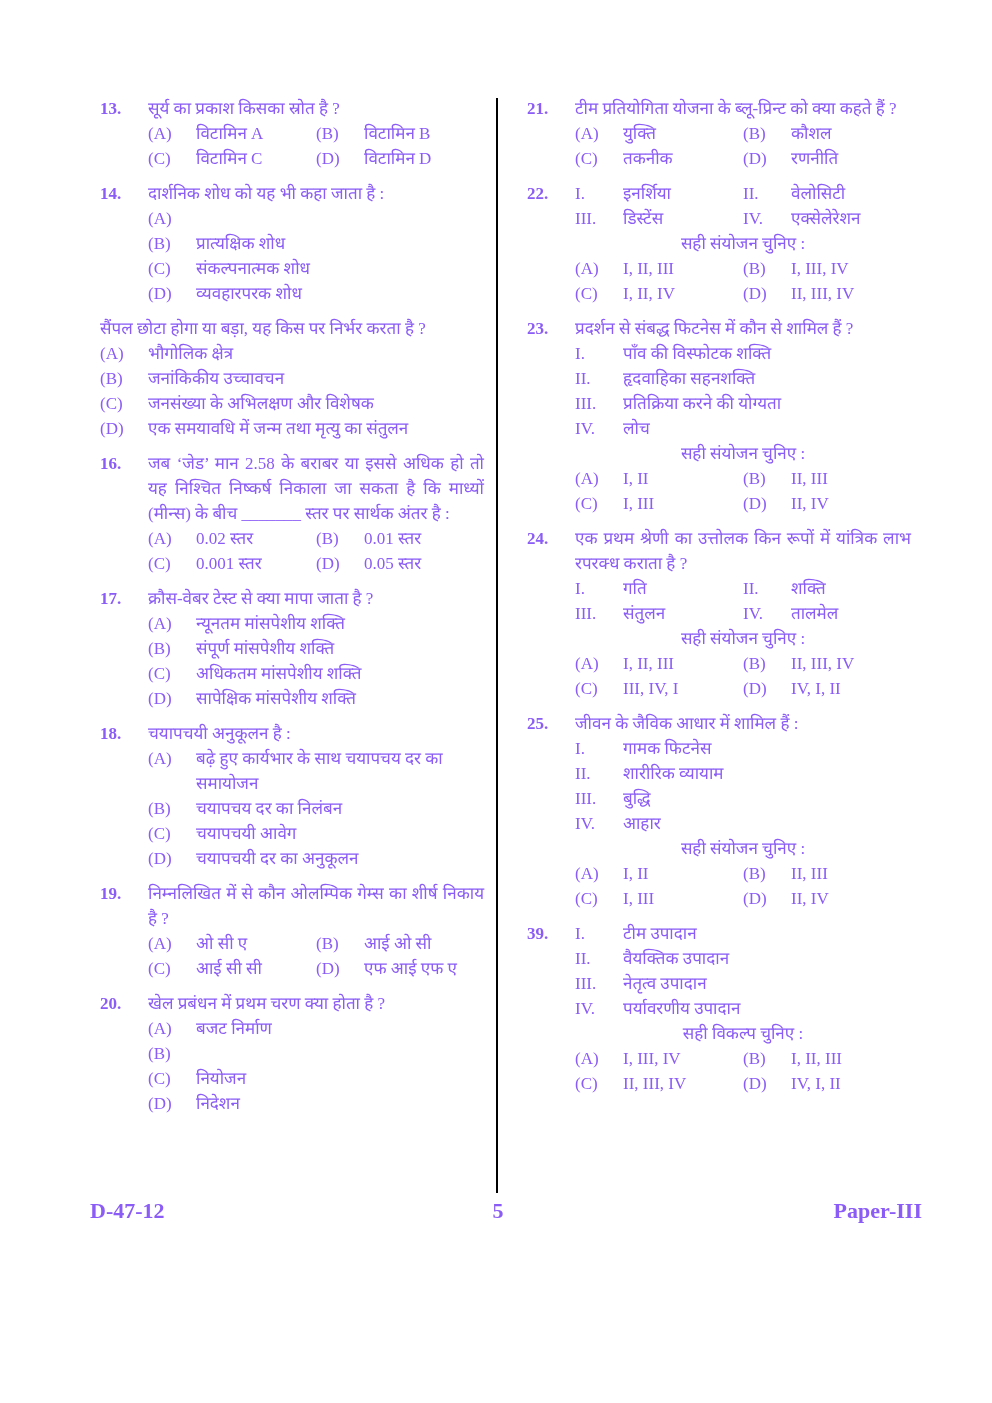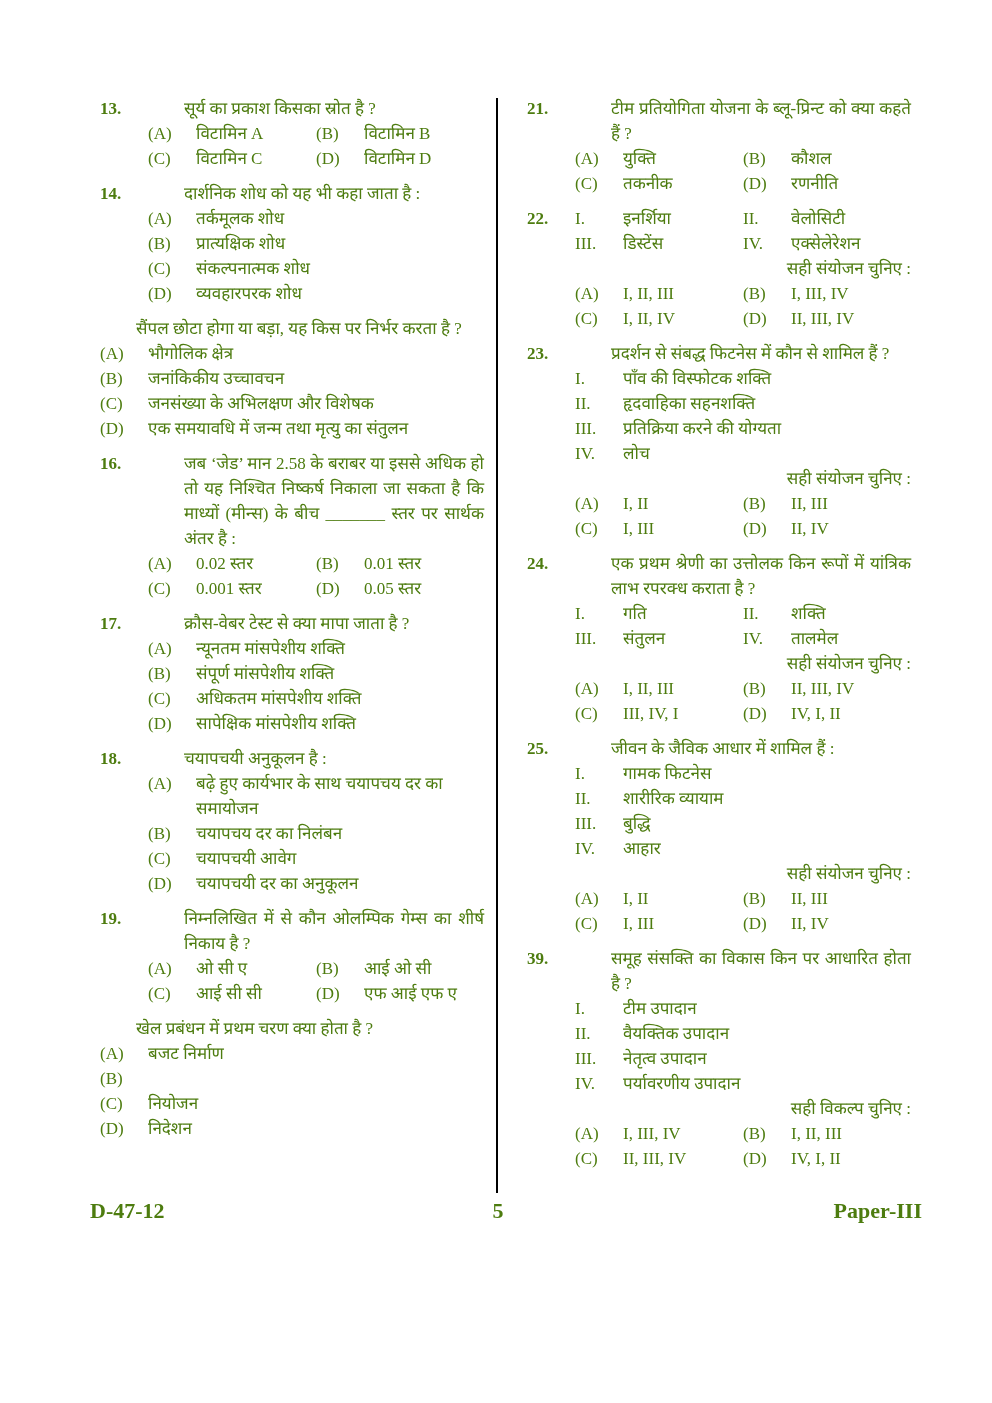--- a/index.html
+++ b/index.html
@@ -12,7 +12,7 @@
     width: 992px;
     height: 1403px;
     background: #ffffff;
-    color: #4d7c0f;
+    color: #8b5cf6;
     font-family: "Liberation Serif", "DejaVu Serif", serif;
     font-size: 17px;
     line-height: 25px;

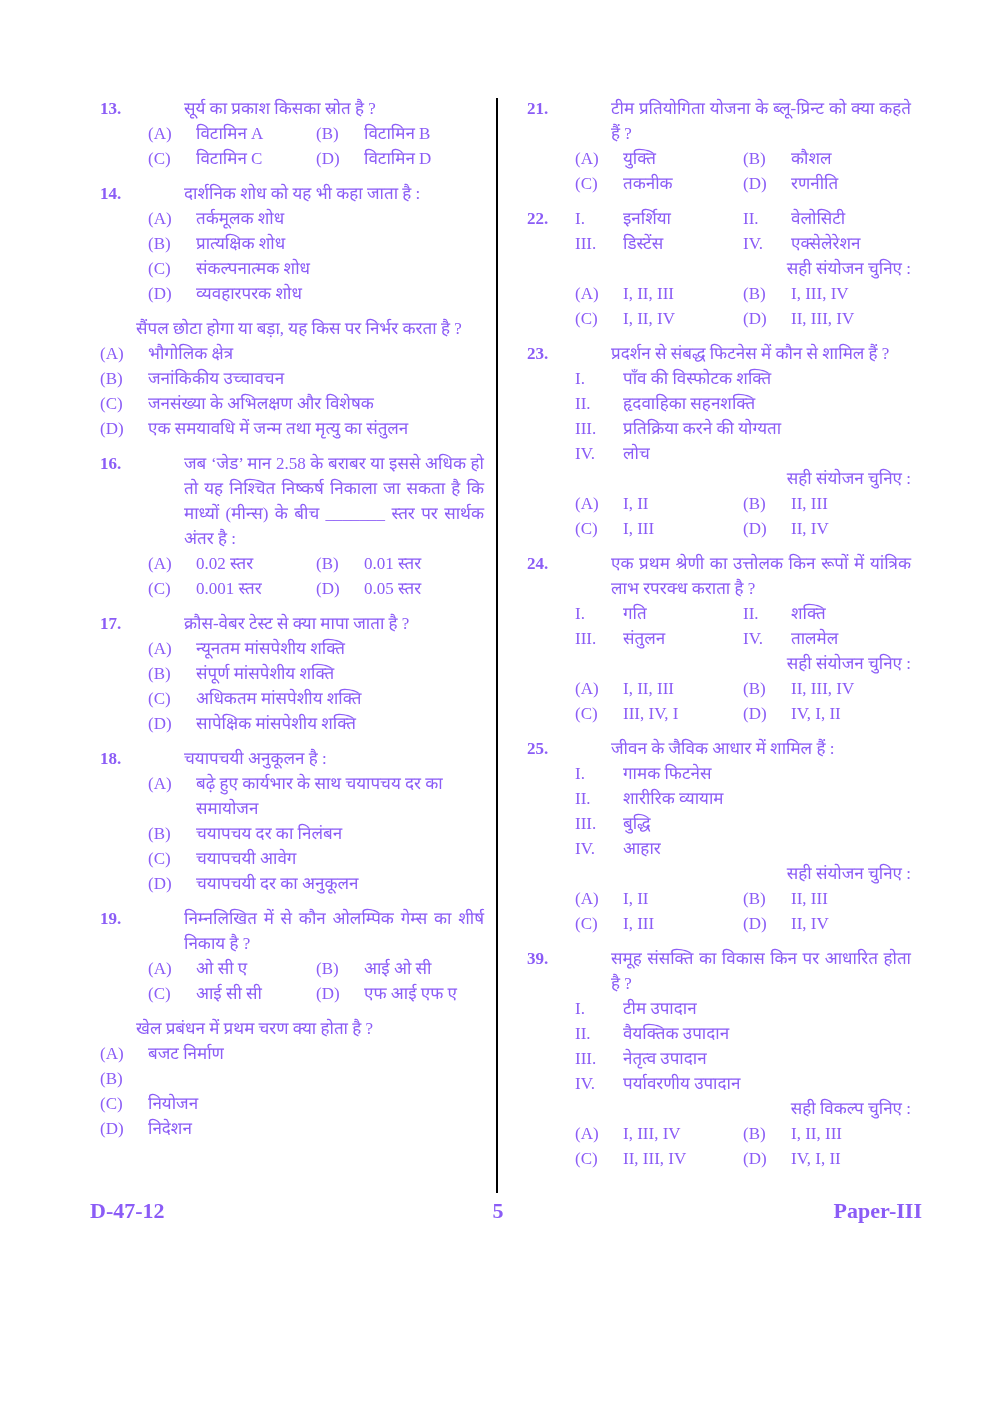--- a/index.html
+++ b/index.html
@@ -46,7 +46,6 @@
   .qtext {
     text-align: justify;
     text-justify: inter-word;
-    margin-left: 36px;
   }
   .items.grid, .options.grid {
     display: grid;

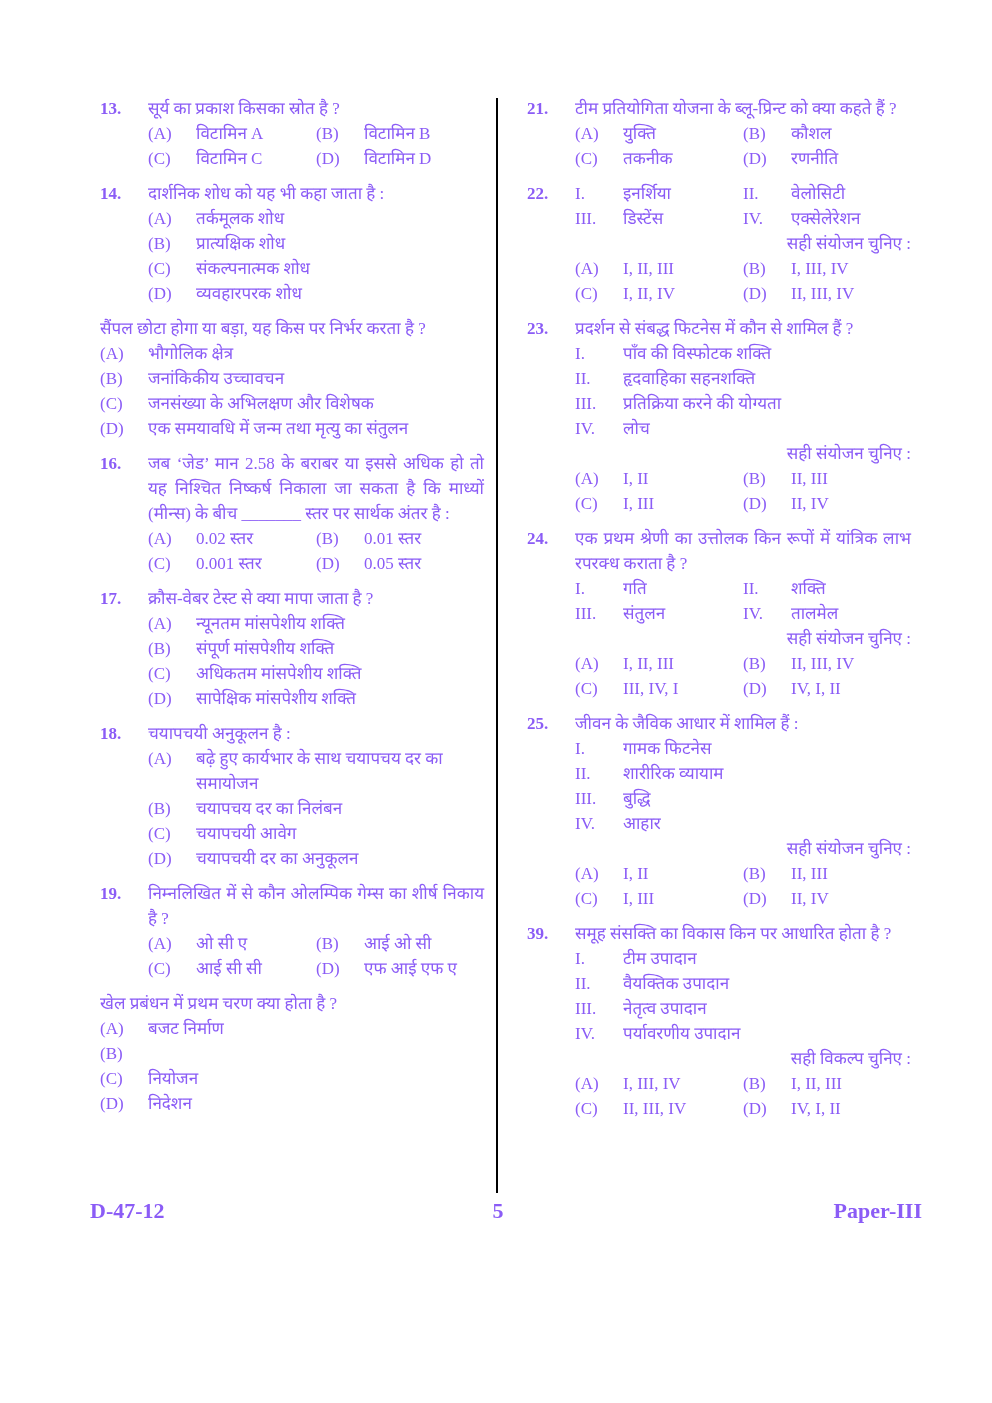--- a/index.html
+++ b/index.html
@@ -105,7 +105,6 @@
           <div class="options list">
             <div class="option">
               <span class="olabel">(A)</span>
-              <span class="otext">तर्कमूलक शोध</span>
             </div>
             <div class="option">
               <span class="olabel">(B)</span>

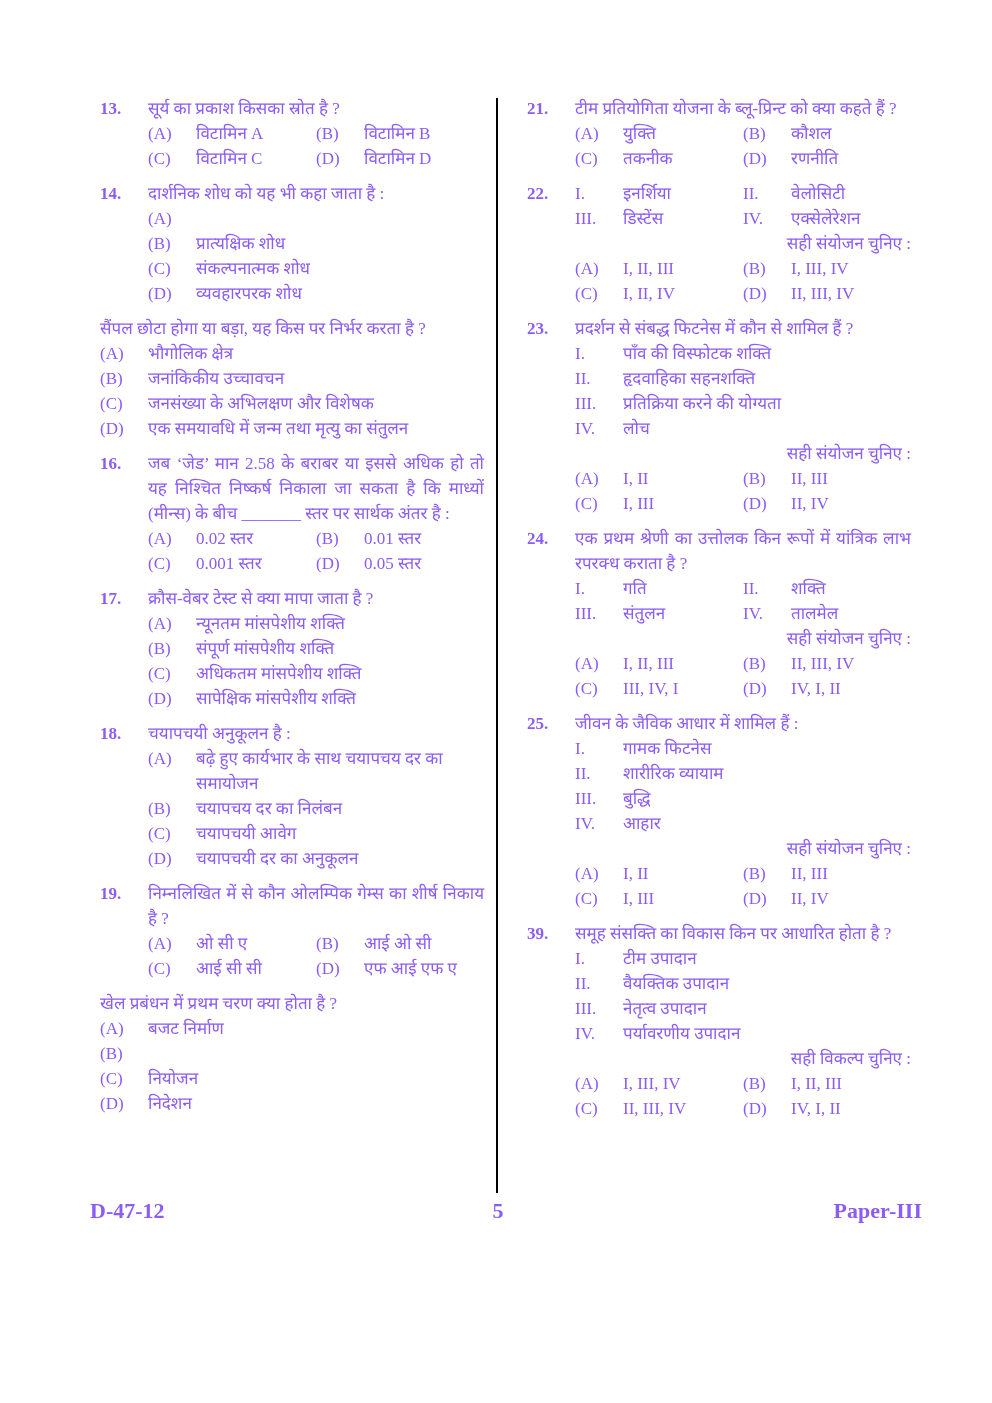--- a/index.html
+++ b/index.html
@@ -57,7 +57,7 @@
     flex-shrink: 0;
   }
   .itext, .otext { flex: 1; min-width: 0; }
-  .note { text-align: right; }
+  .note { text-align: center; }
   .footer-left, .footer-center, .footer-right {
     position: absolute;
     top: 1198px;

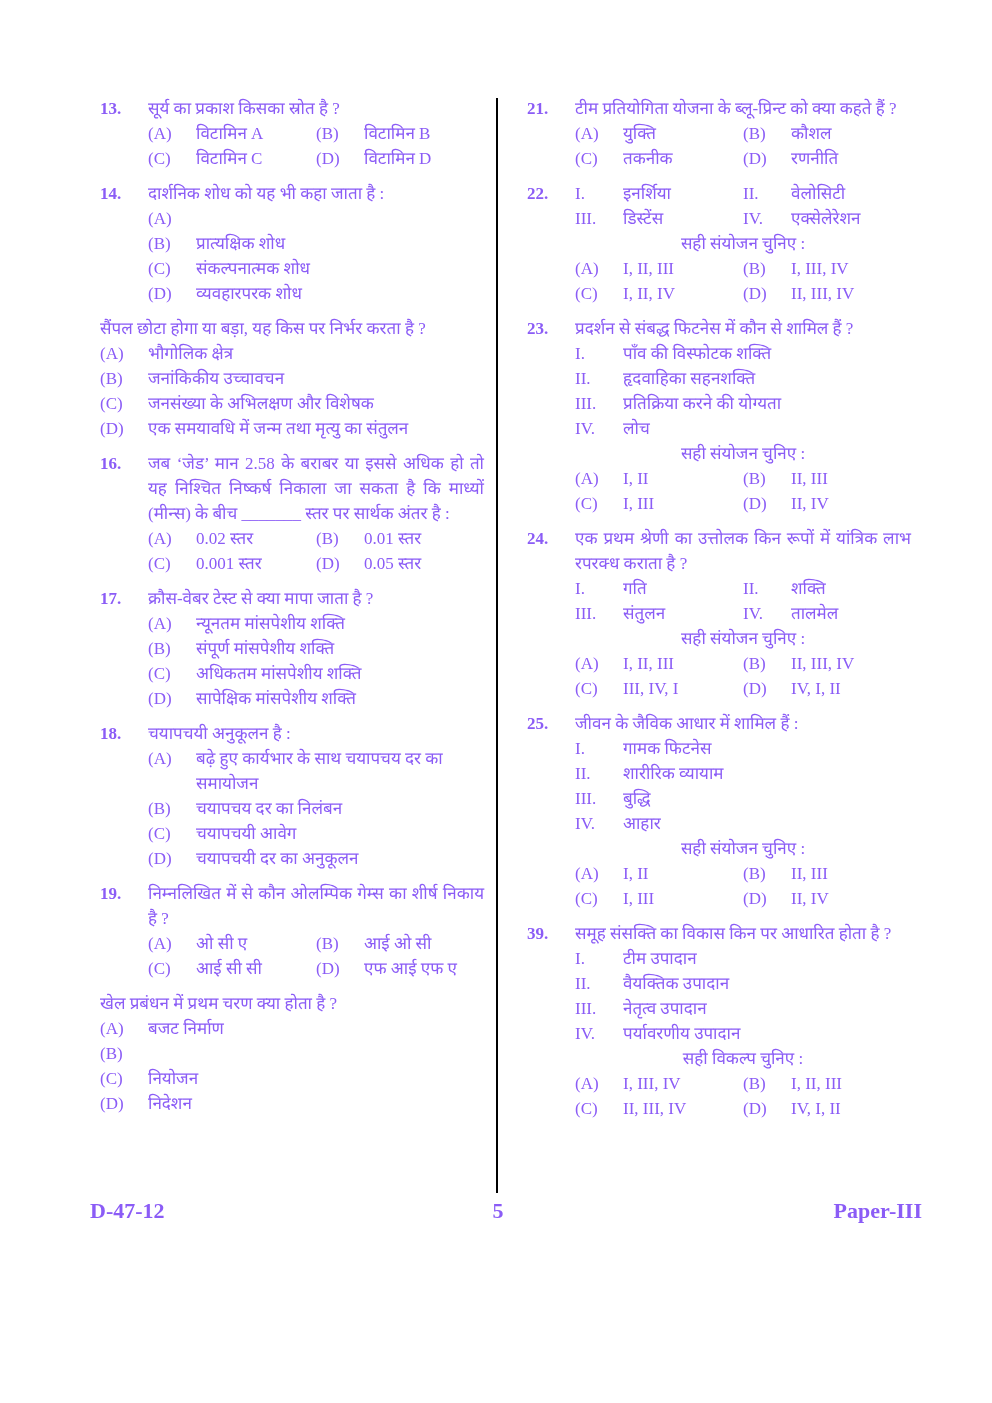--- a/index.html
+++ b/index.html
@@ -463,7 +463,6 @@
       <div class="question">
         <div class="qnum">39.</div>
         <div class="qbody">
-          <div class="qtext">समूह संसक्ति का विकास किन पर आधारित होता है ?</div>
           <div class="items list">
             <div class="item">
               <span class="ilabel">I.</span>

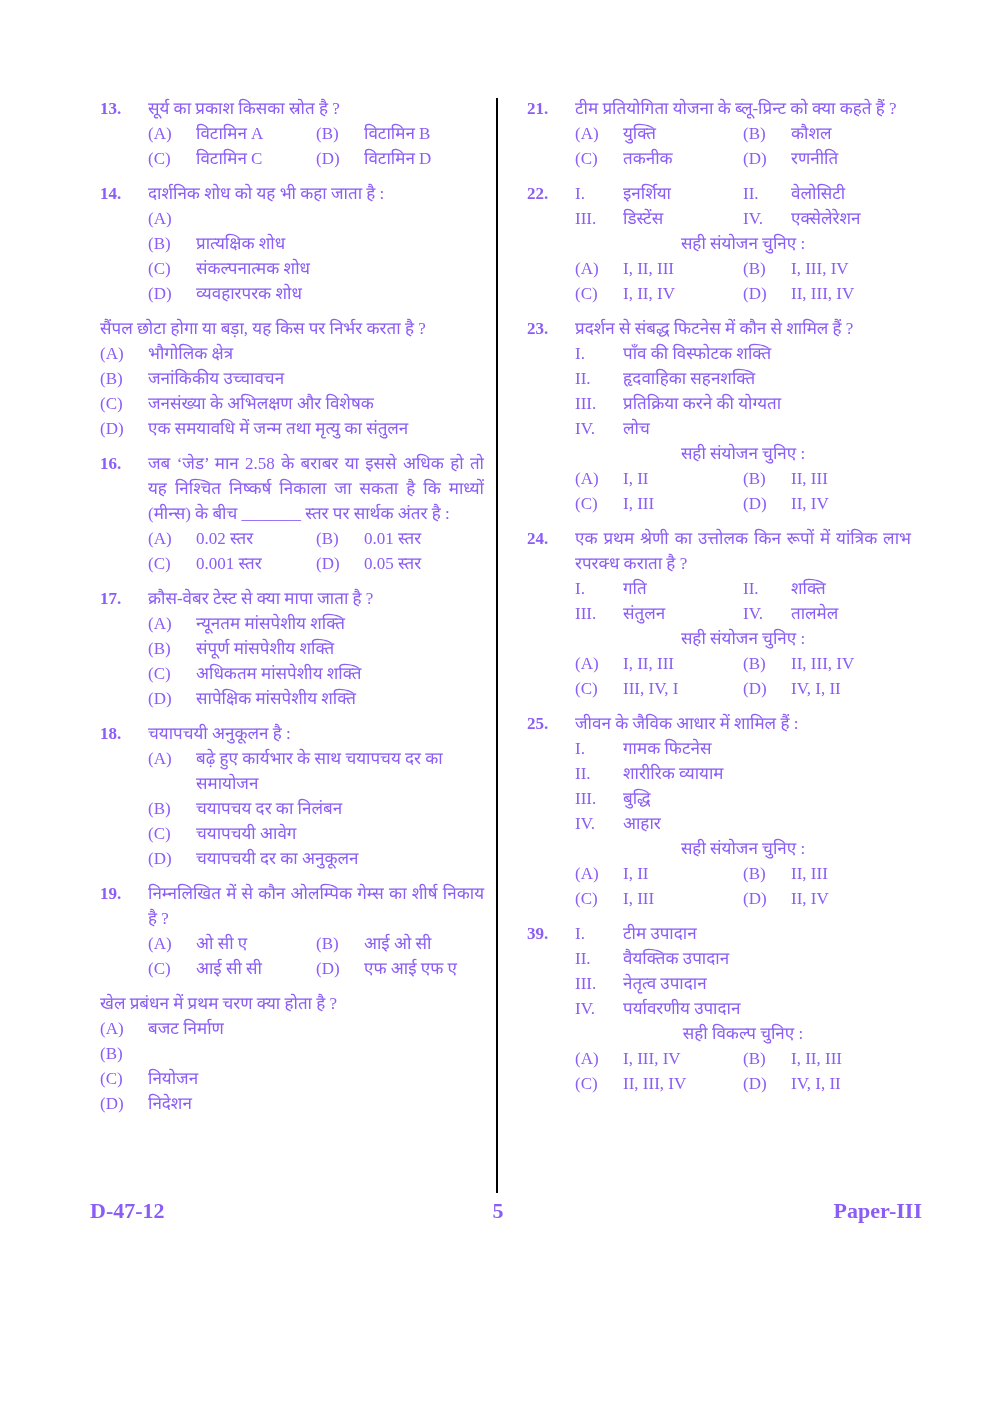--- a/index.html
+++ b/index.html
@@ -241,6 +241,7 @@
         </div>
       </div>
       <div class="question">
+        <div class="qnum">20.</div>
         <div class="qbody">
           <div class="qtext">खेल प्रबंधन में प्रथम चरण क्या होता है ?</div>
           <div class="options list">

